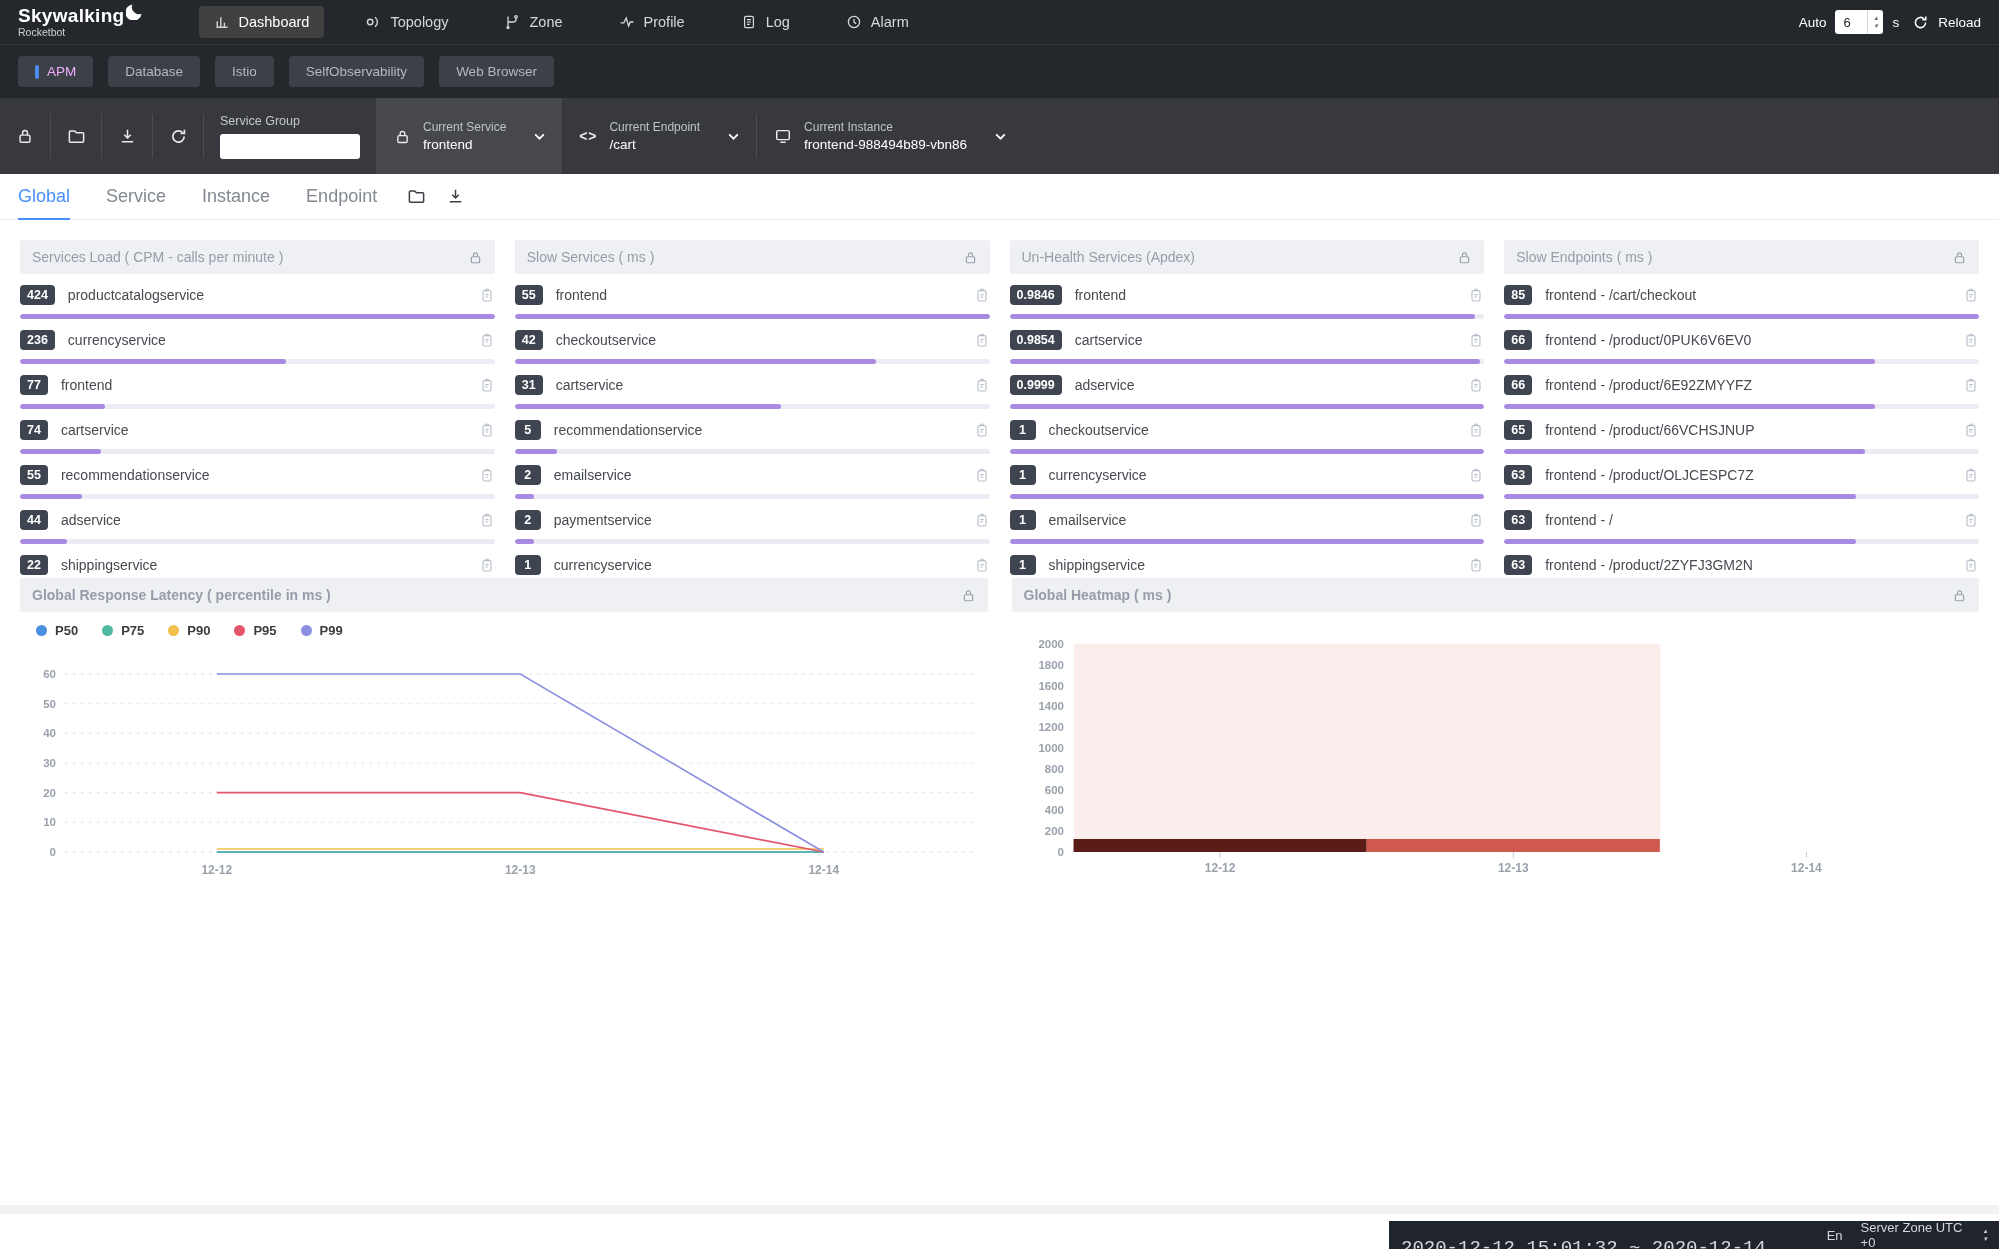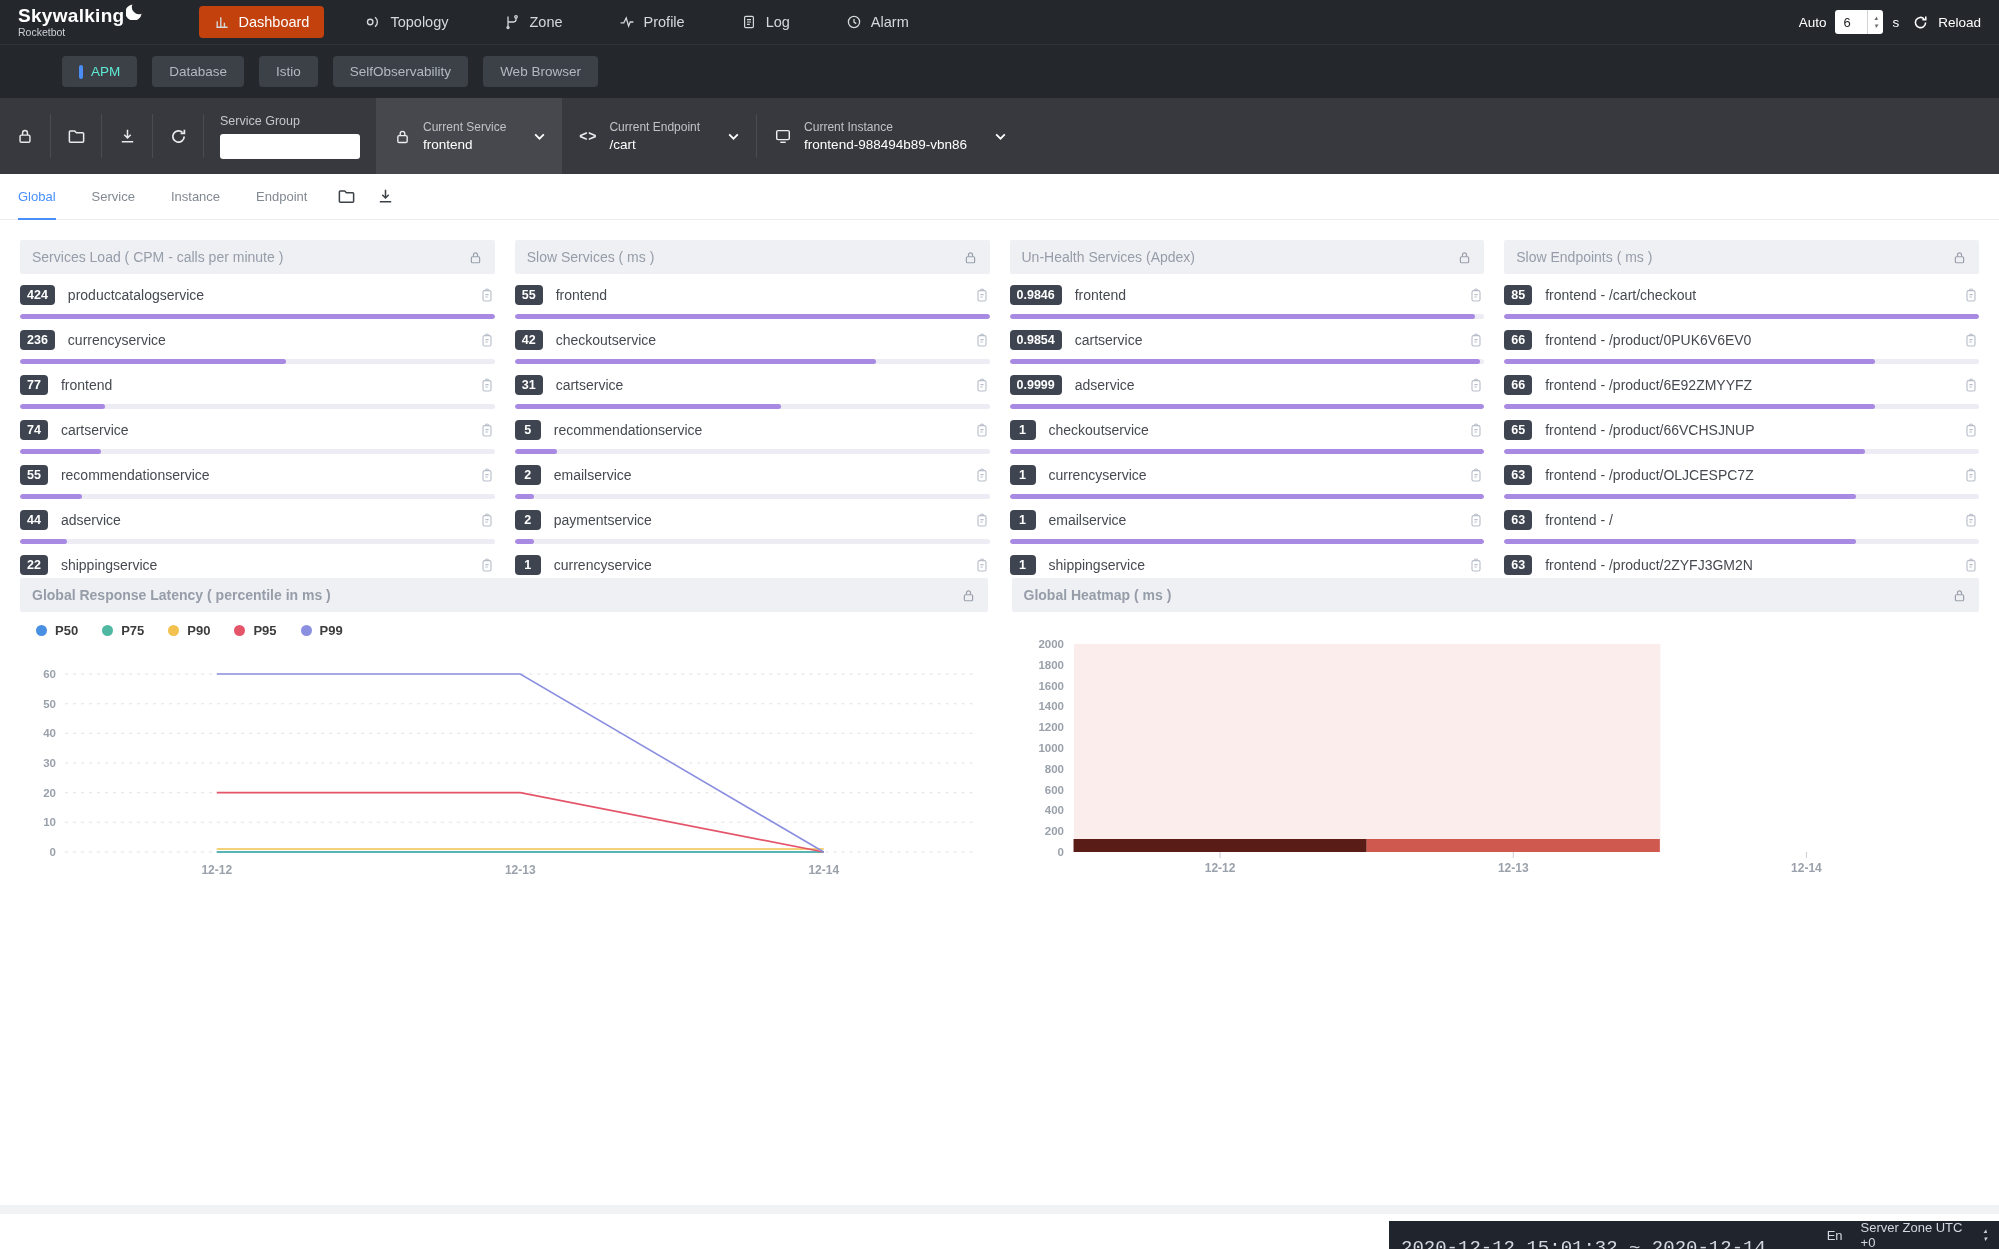--- a/index.html
+++ b/index.html
@@ -14,7 +14,7 @@
   .logo-sub{font-size:10.5px;color:#cdd1d6;margin-top:2px;}
   .nav{display:flex;align-items:center;gap:26px;}
   .nav-item{display:flex;align-items:center;gap:9px;font-size:14.5px;color:#d6d9dc;padding:8px 15px;border-radius:4px;cursor:pointer;}
-  .nav-item.active{background:#c2410c;color:#fff;justify-content:space-between;}
+  .nav-item.active{background:#404040;color:#fff;justify-content:space-between;}
   .nav-item svg{stroke:#d6d9dc;}
   .autoreload{margin-left:auto;display:flex;align-items:center;gap:9px;font-size:13.5px;color:#fff;}
   .num-input{width:48px;height:24px;background:#fff;border-radius:3px;display:flex;align-items:center;overflow:hidden;color:#1d1d1d;}

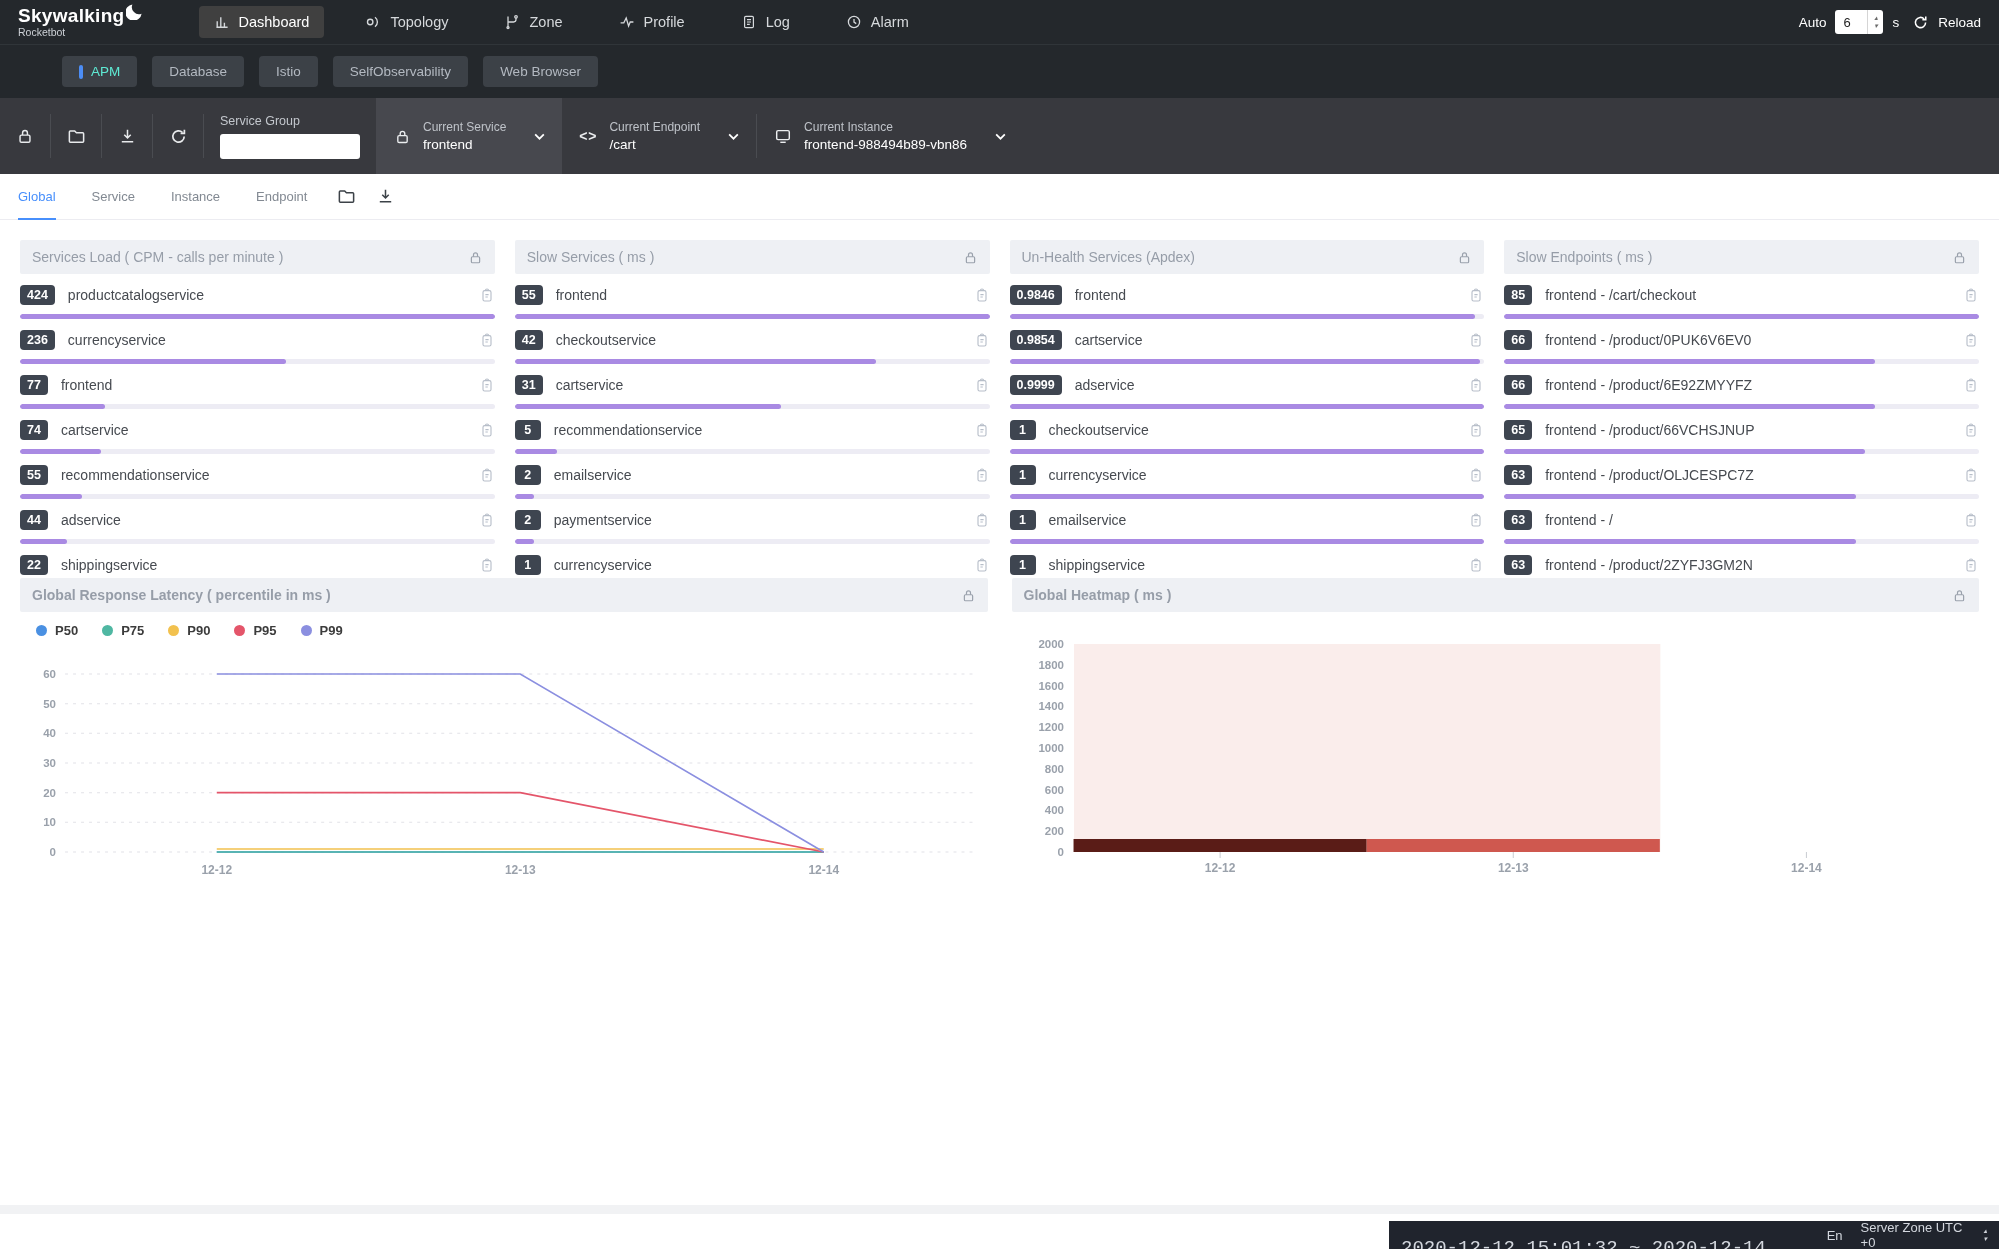--- a/index.html
+++ b/index.html
@@ -24,7 +24,7 @@
   
   .subnav{height:54px;background:#24282c;border-top:1px solid #303539;display:flex;align-items:center;gap:15px;padding:0 18px;box-sizing:border-box;}
   .pill{background:#3c4147;color:#b3b9c1;font-size:13.5px;padding:8px 17px;border-radius:4px;cursor:pointer;display:flex;align-items:center;gap:8px;}
-  .pill.active{color:#5eead4;margin-left:44px;}
+  .pill.active{color:#f0abfc;}
   .pill-accent{width:4px;height:14px;border-radius:2px;background:#4c8df5;}
   
   .toolbar{height:76px;background:#38393e;display:flex;align-items:stretch;color:#fff;}

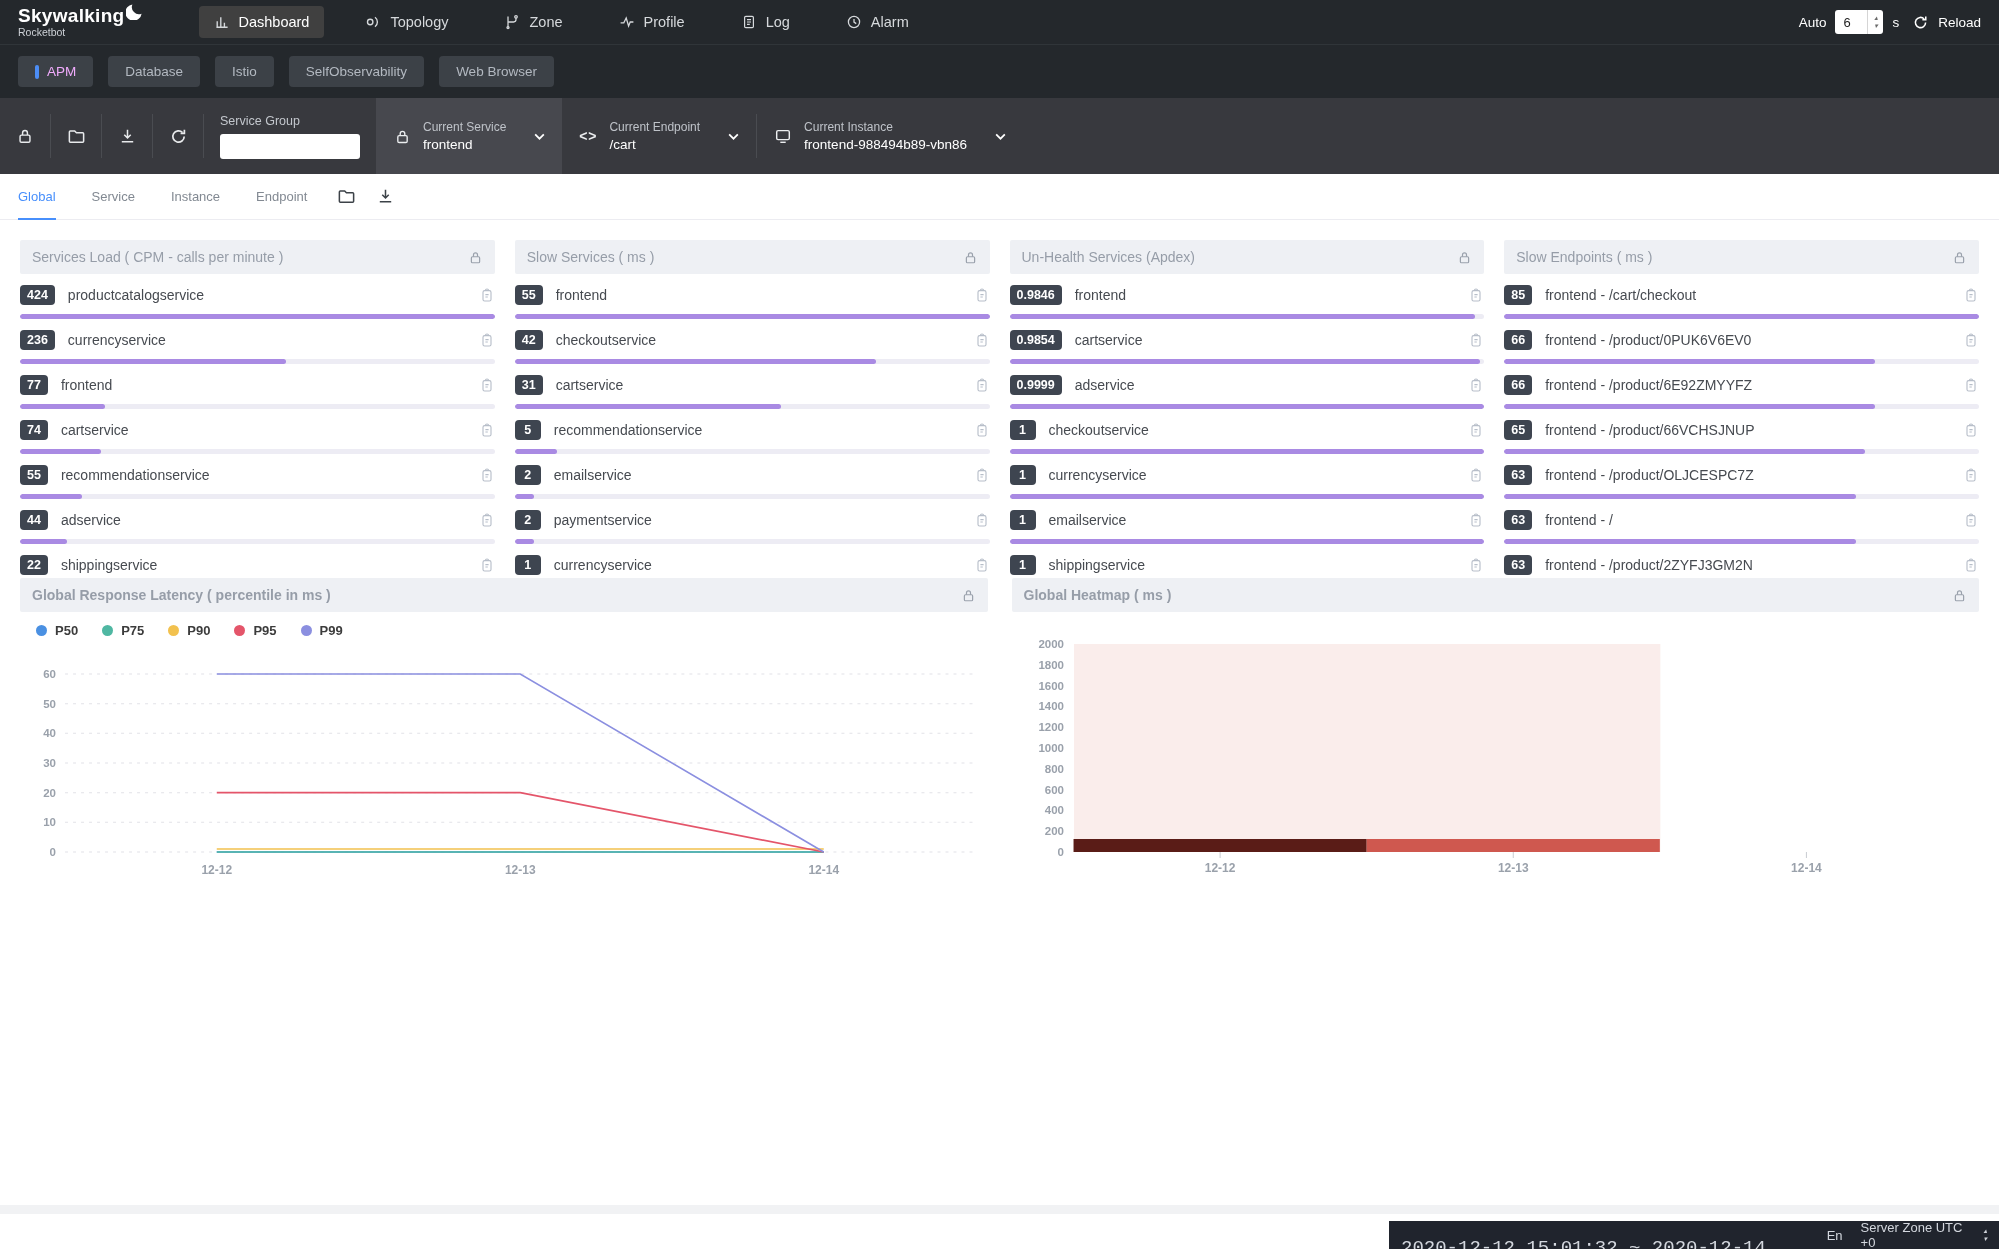--- a/index.html
+++ b/index.html
@@ -45,7 +45,7 @@
   .chev{margin-left:16px;display:flex;align-items:center;}
   
   .tabrow{height:46px;background:#fff;border-bottom:1px solid #ececf1;display:flex;align-items:center;padding:0 18px;box-sizing:border-box;gap:36px;}
-  .tab{font-size:13px;color:#828992;height:100%;display:flex;align-items:center;position:relative;cursor:pointer;}
+  .tab{font-size:18px;color:#828992;height:100%;display:flex;align-items:center;position:relative;cursor:pointer;}
   .tab.active{color:#478ffc;}
   .tab.active::after{content:"";position:absolute;left:0;right:0;bottom:-1px;height:2.5px;background:#478ffc;}
   .tab-icons{display:flex;align-items:center;gap:20px;margin-left:-6px;}

